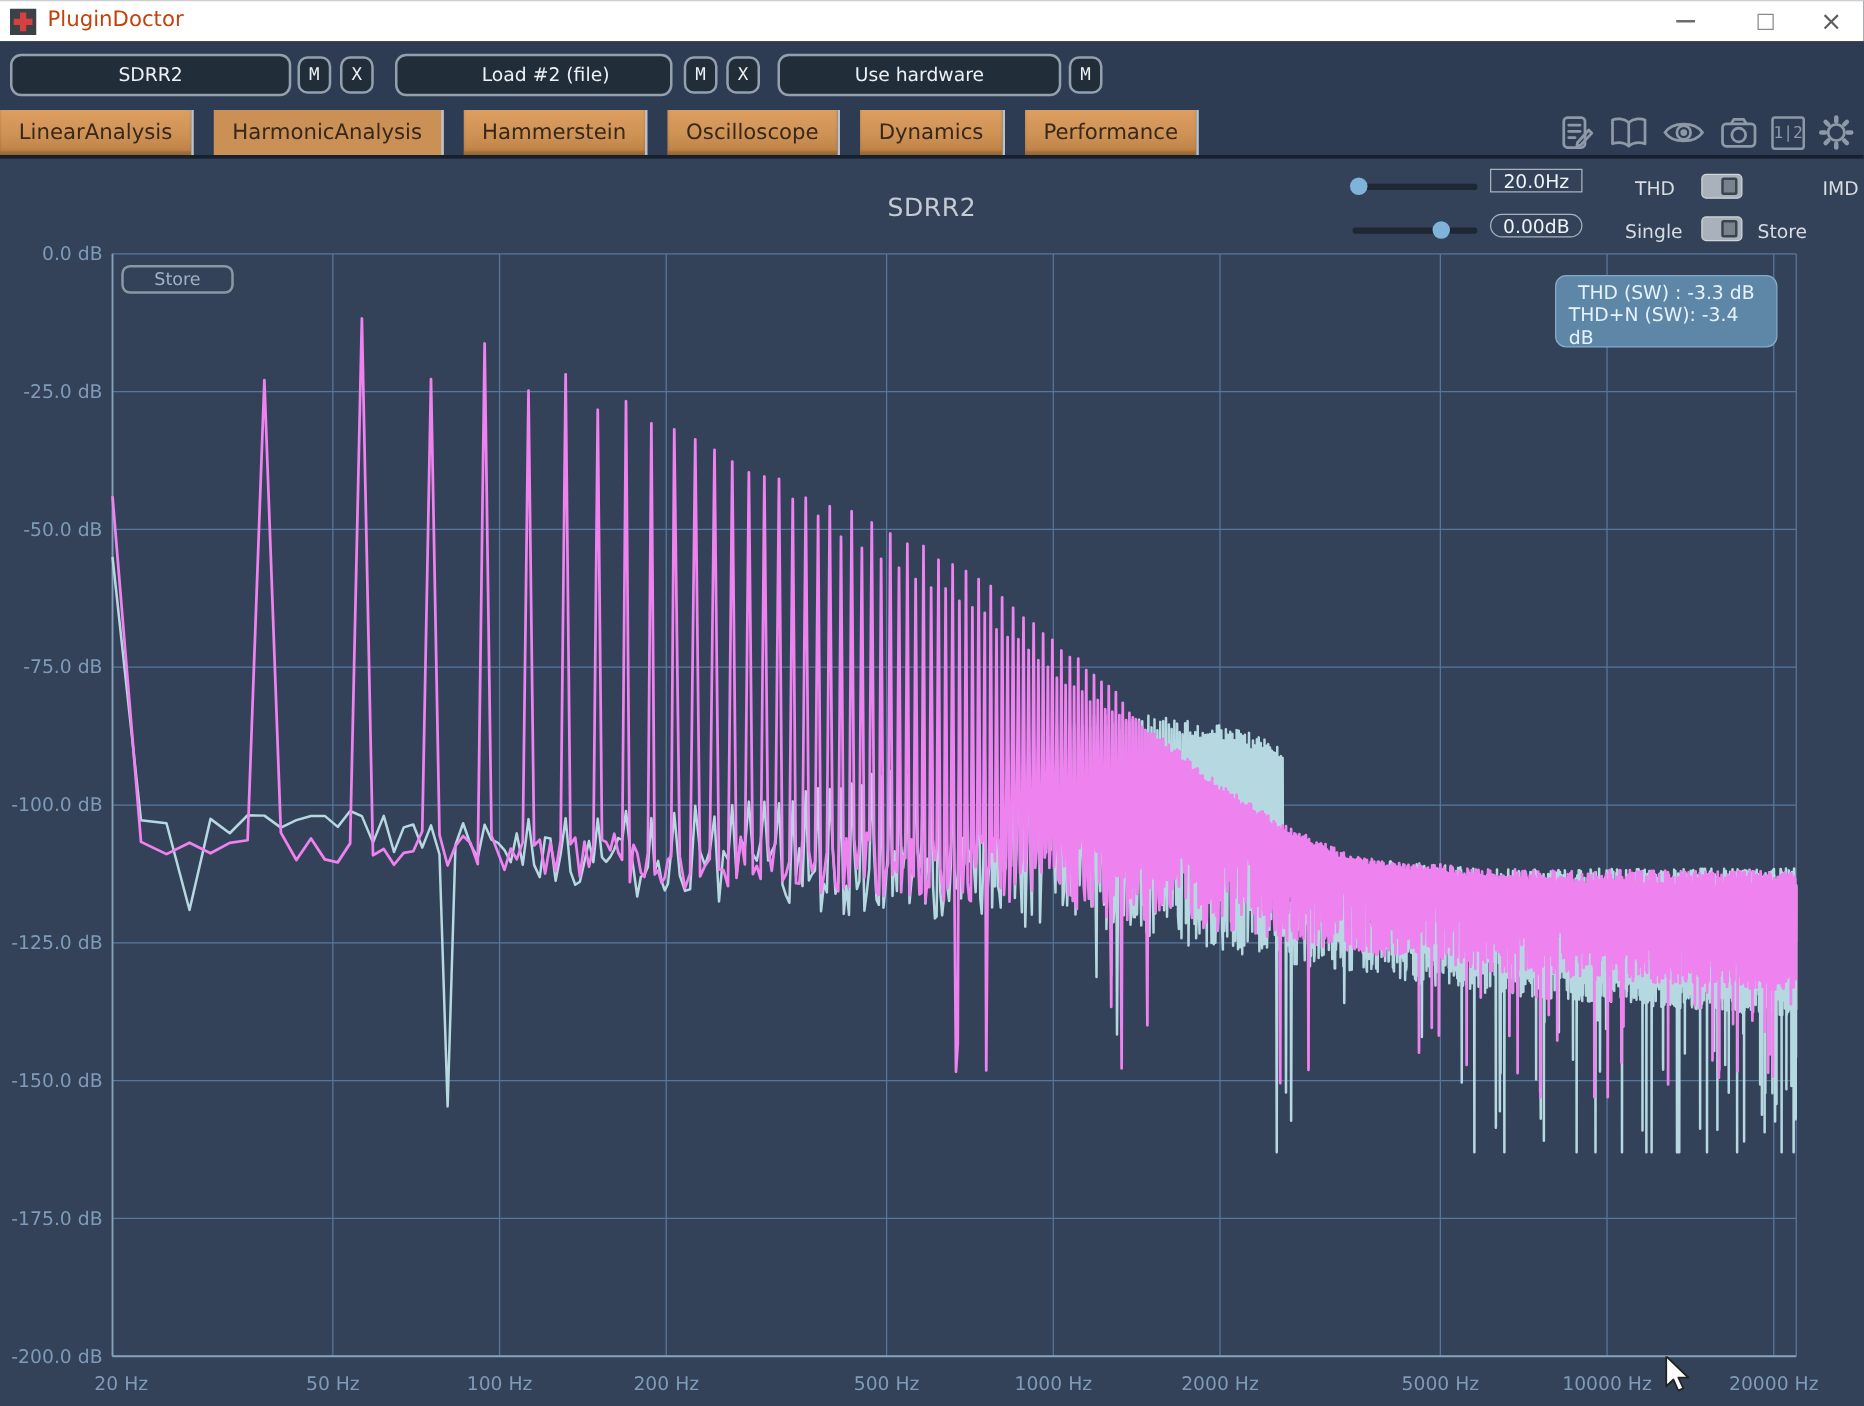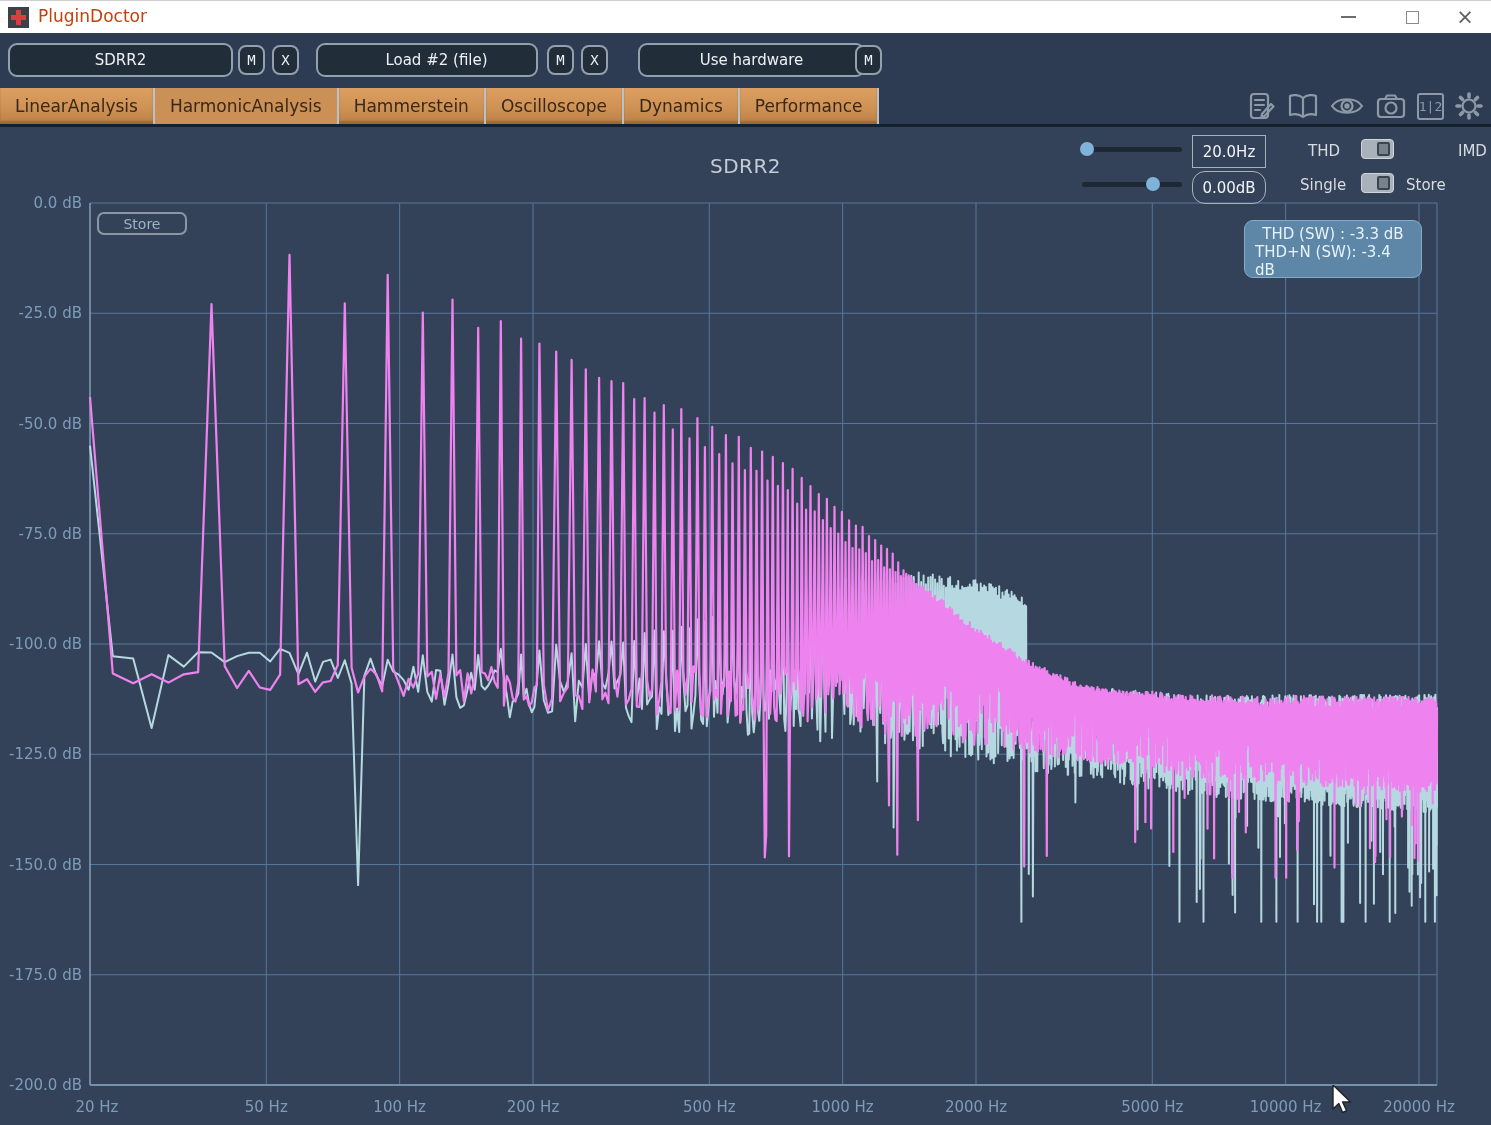--- a/index.html
+++ b/index.html
@@ -111,7 +111,7 @@
   <div class="slotbtn" style="left:316px; width:222px;padding-left:19px;">Load #2 (file)</div>
   <div class="smallbtn" style="left:547px;">M</div>
   <div class="smallbtn" style="left:581px;">X</div>
-  <div class="slotbtn" style="left:622px; width:227px;margin-left:16px;">Use hardware</div>
+  <div class="slotbtn" style="left:622px; width:227px;">Use hardware</div>
   <div class="smallbtn" style="left:855px;">M</div>
 </div>
 

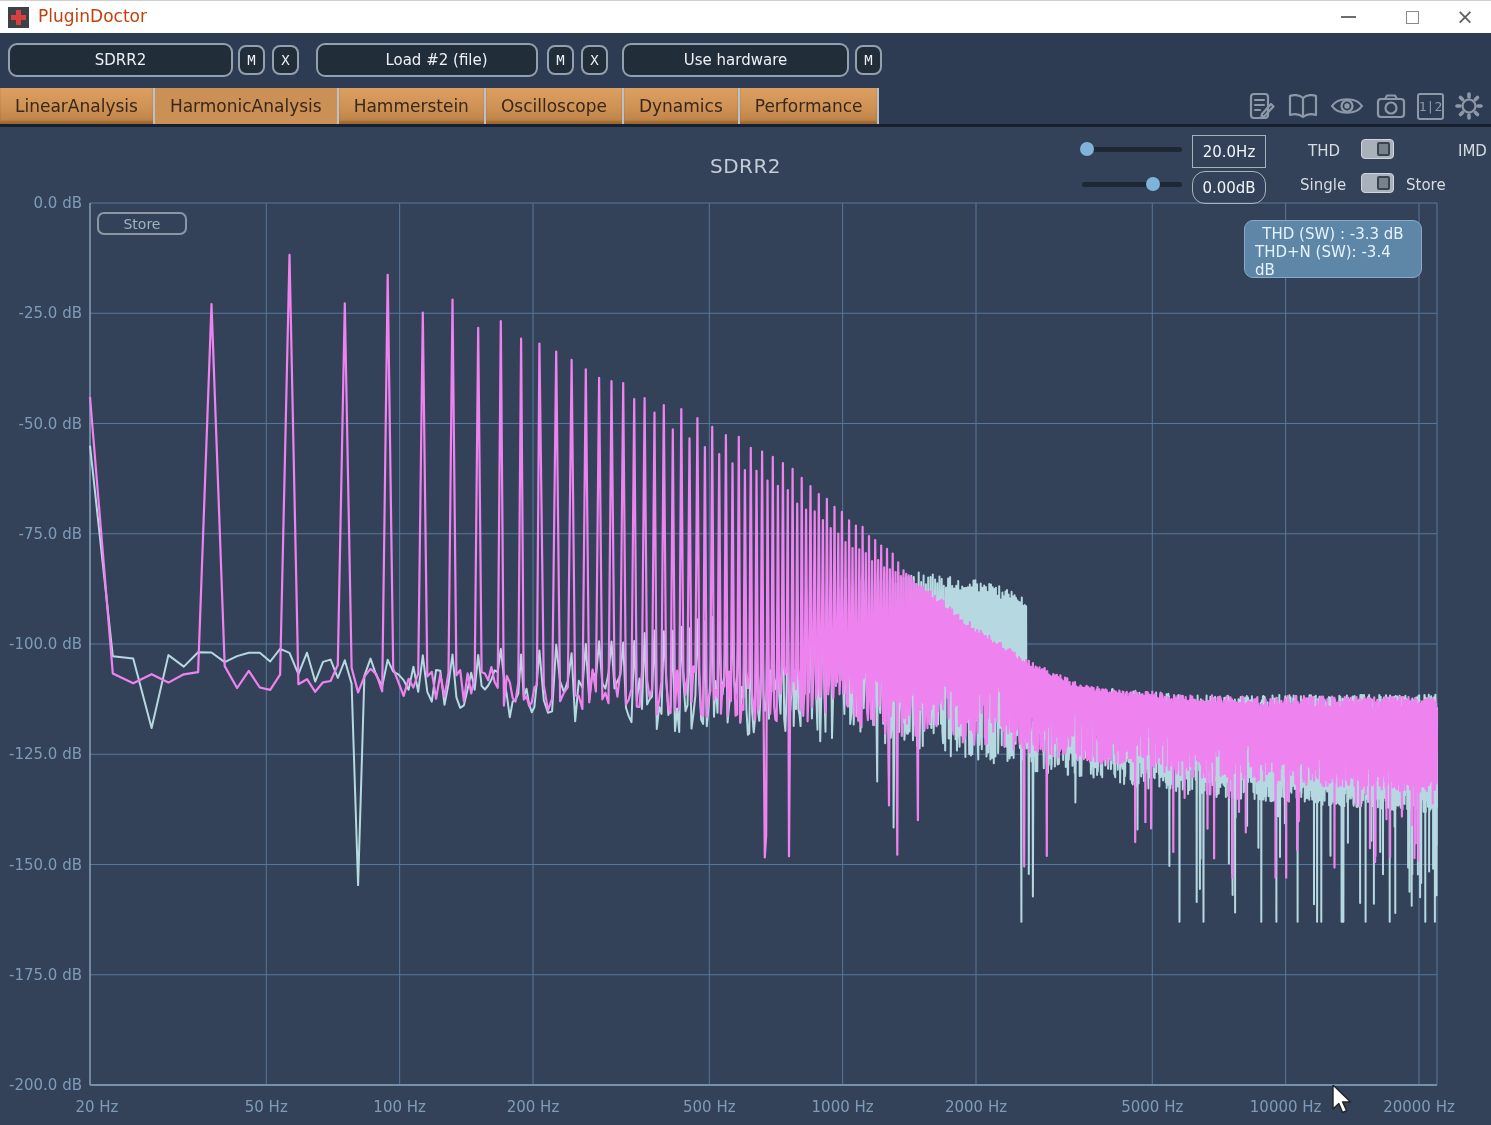--- a/index.html
+++ b/index.html
@@ -33,7 +33,7 @@
 
   
   .tabbar { position:relative; width:100%; height:39px; background:#2d3c52;
-            border-bottom:3px solid #16202e; display:flex; }
+            border-bottom:3px solid #16202e; display:flex;gap:16px; }
   .tab { height:100%; padding:0 15px; display:flex; align-items:center;
          font-size:17px; color:#38281a; cursor:default;
          background:linear-gradient(180deg,#dc9f60 0%,#cf9255 55%,#bb8045 100%);

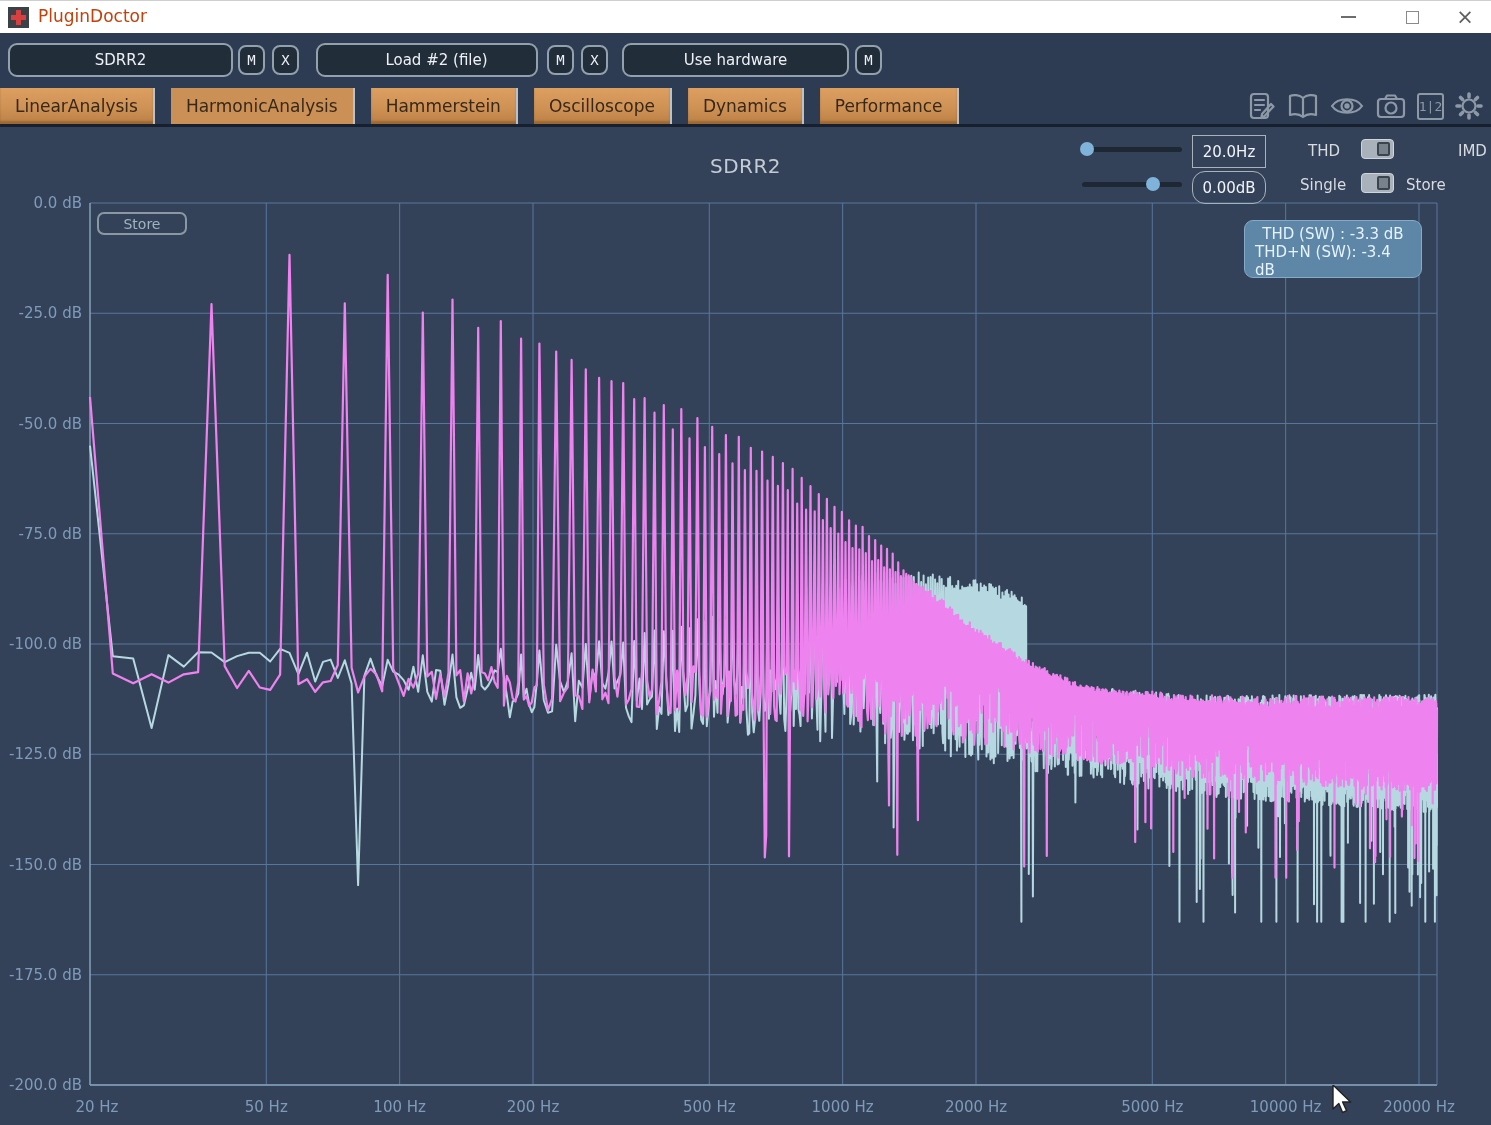--- a/index.html
+++ b/index.html
@@ -71,7 +71,7 @@
                   background:#7fb3d9; }
   .sl-freq  { left:1082px; top:15px; }
   .sl-level { left:1082px; top:50px; }
-  .valbox { position:absolute; left:1192px; width:74px; height:33px;
+  .valbox { position:absolute; left:1192px; width:74px; height:19px;
             border:1px solid #a8b2ba; color:#f0f4f7; font-size:15px;
             display:flex; align-items:center; justify-content:center; }
   .vb-freq { top:8px; } .vb-level { top:44px;border-radius:13px; }

